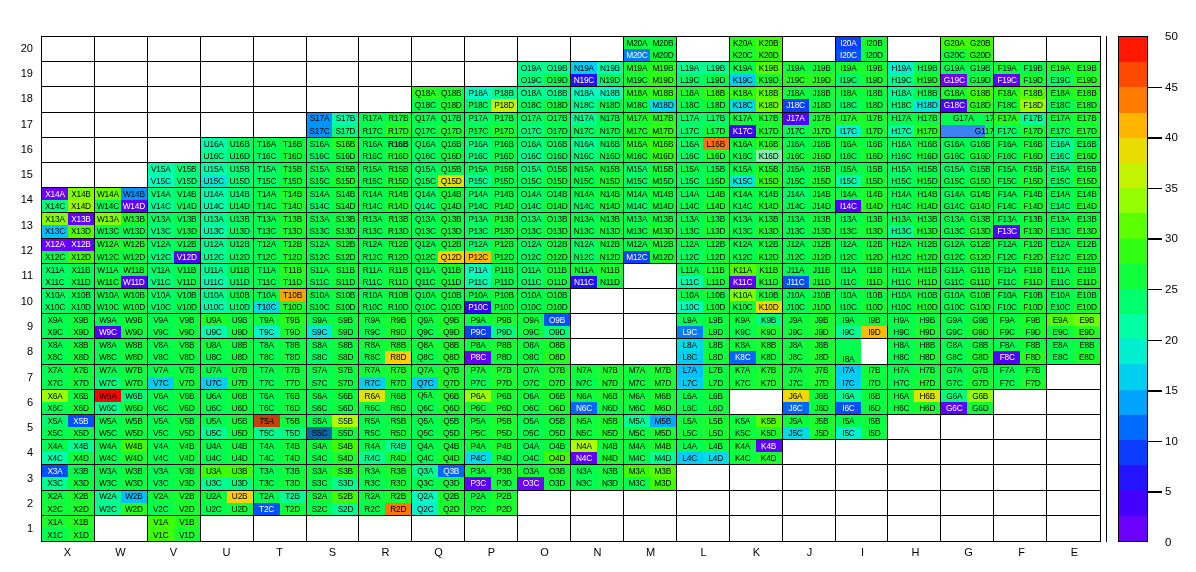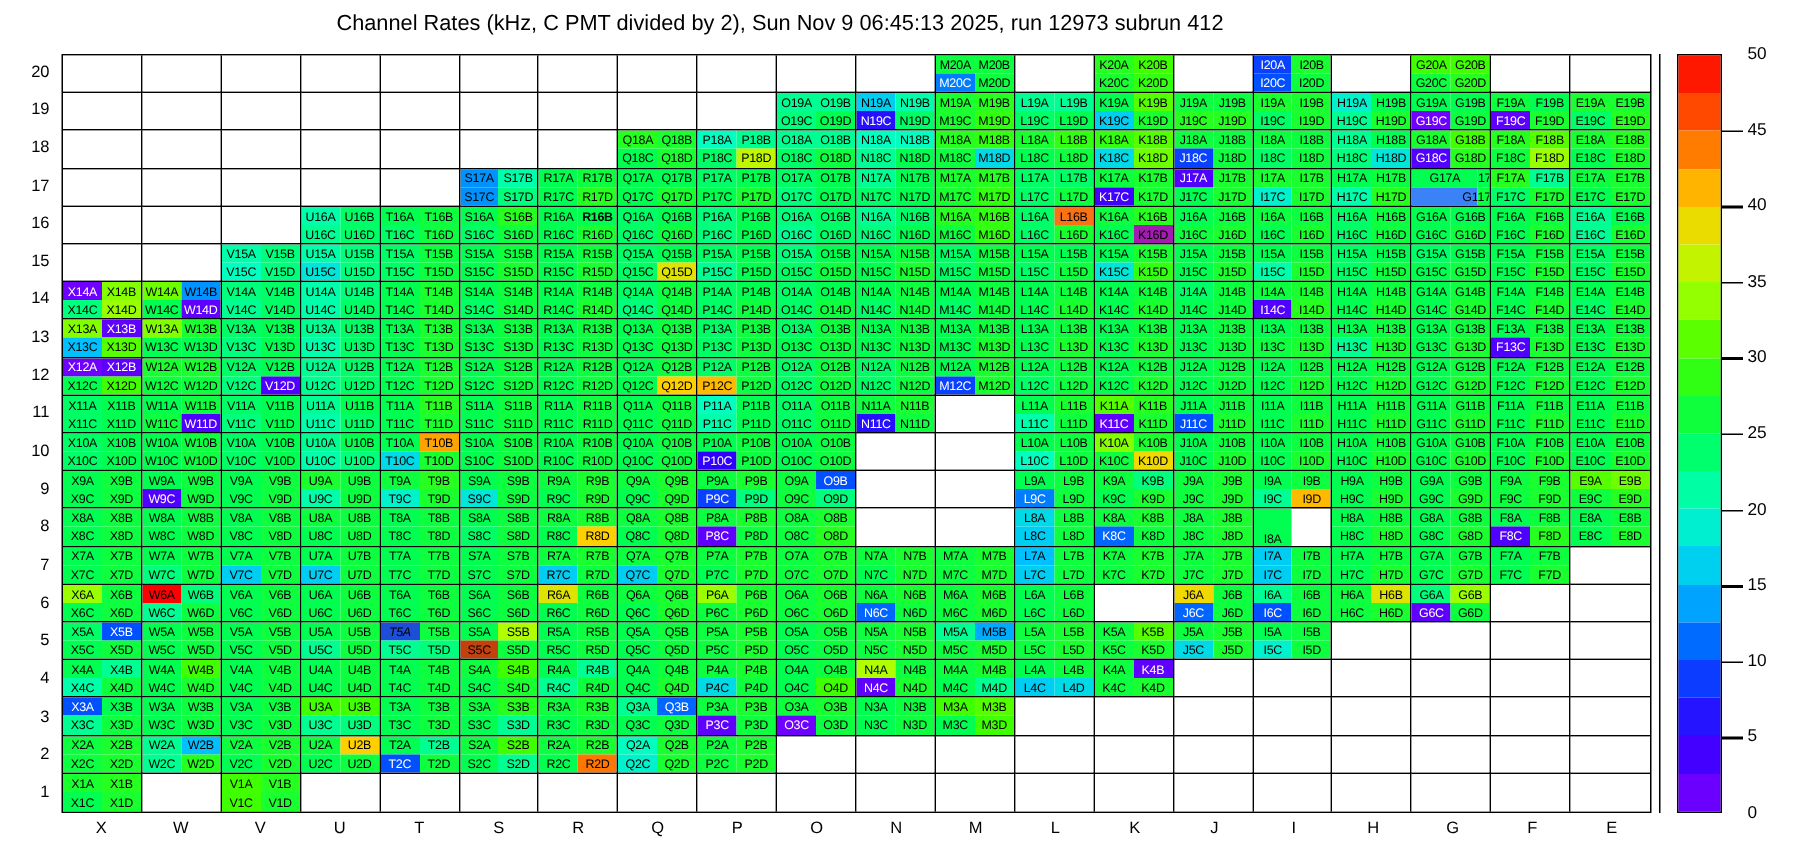--- a/index.html
+++ b/index.html
@@ -73,7 +73,6 @@
 <body>
 <div id="root">
 
-<div id="title">Channel Rates (kHz, C PMT divided by 2), Sun Nov  9 06:45:13 2025, run 12973 subrun 412</div>
 
 <div id="plot">
   <div id="grid">

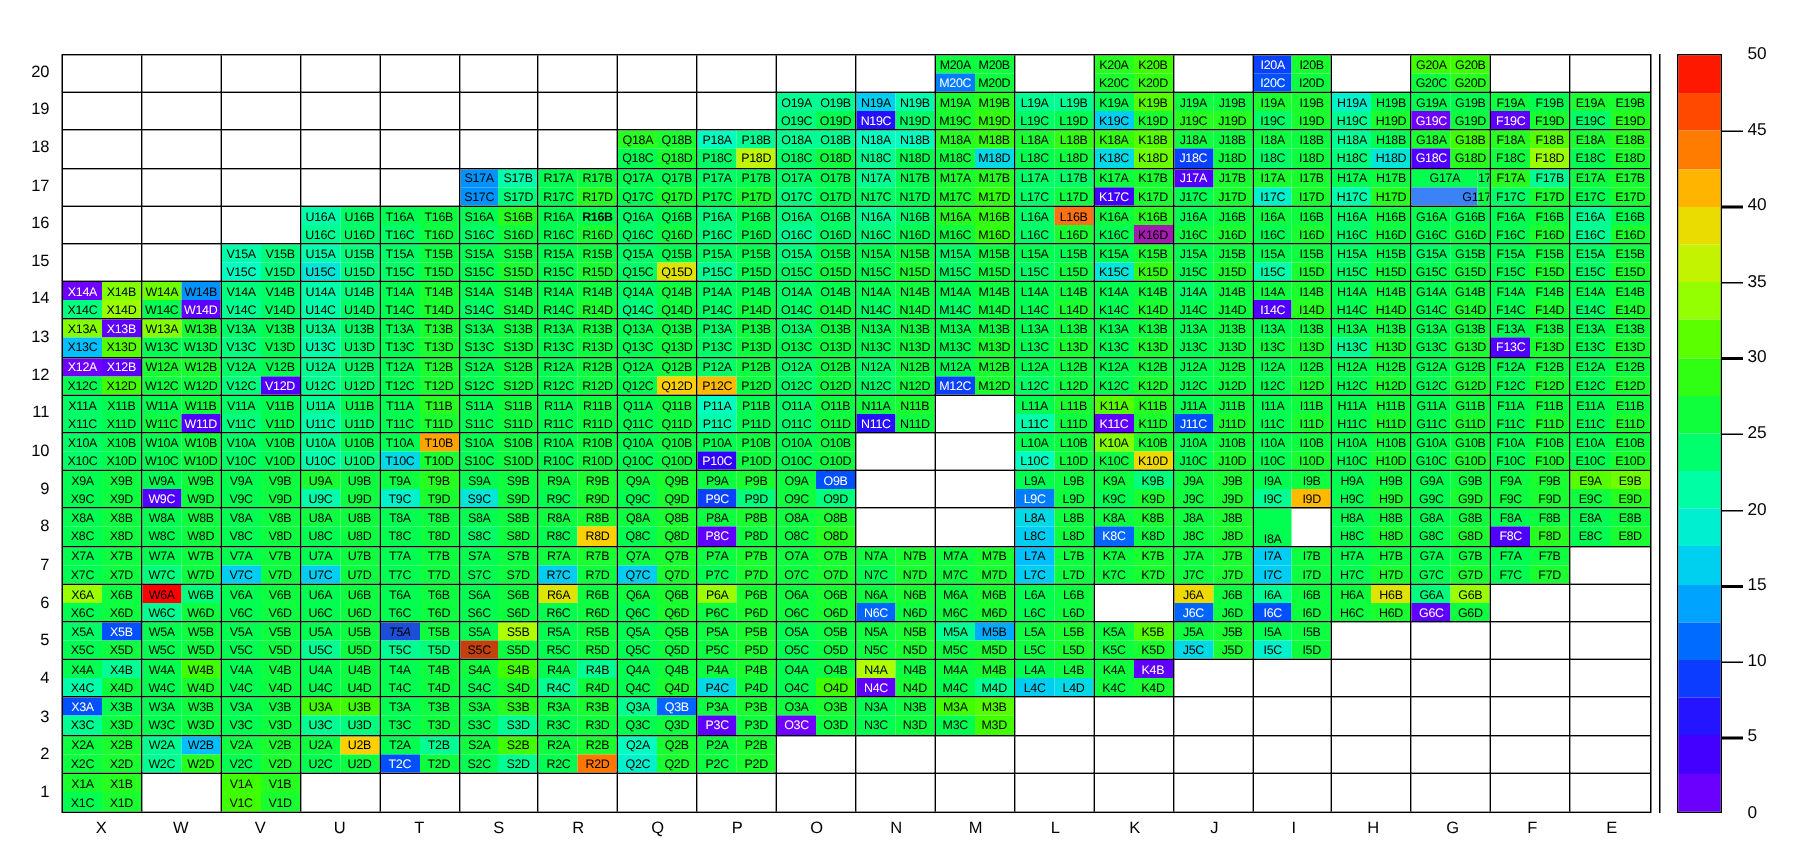--- a/index.html
+++ b/index.html
@@ -638,7 +638,7 @@
           <div class="sub" style="background: rgb(13, 255, 64); color: rgb(0, 0, 0);">K16A</div>
           <div class="sub" style="background: rgb(38, 255, 32); color: rgb(0, 0, 0);">K16B</div>
           <div class="sub" style="background: rgb(0, 255, 80); color: rgb(0, 0, 0);">K16C</div>
-          <div class="sub" style="background: #a21caf; color: rgb(0, 0, 0);">K16D</div>
+          <div class="sub" style="background: #86efac; color: rgb(0, 0, 0);">K16D</div>
         </div>
         <div class="cell">
           <div class="sub" style="background: rgb(0, 255, 80); color: rgb(0, 0, 0);">J16A</div>

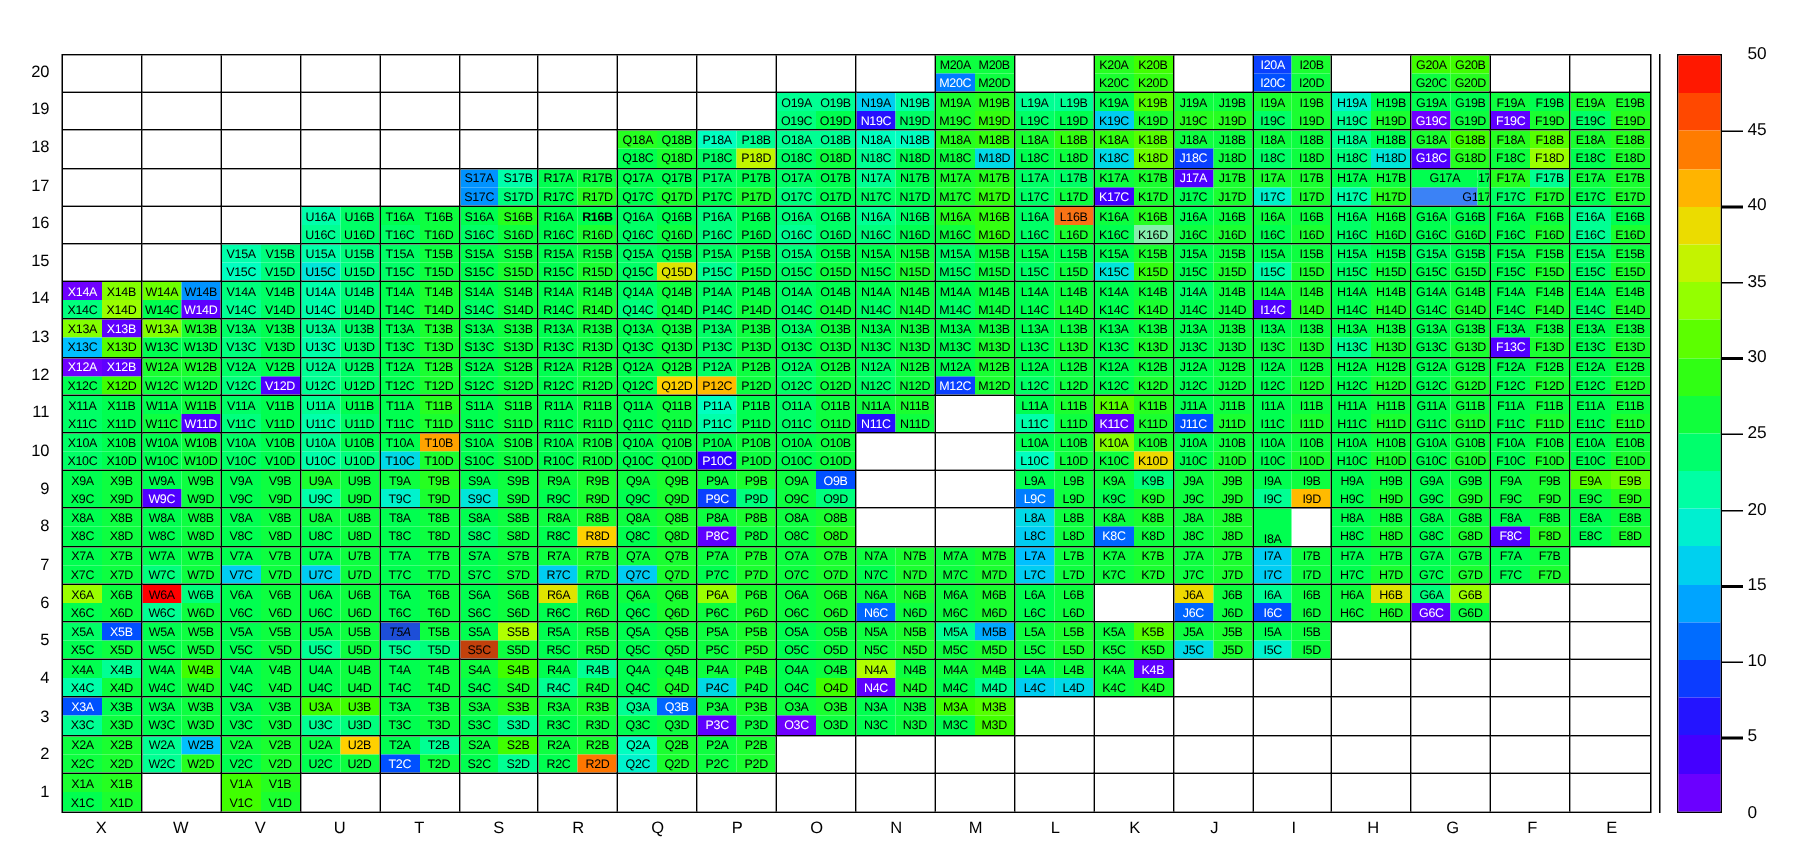--- a/index.html
+++ b/index.html
@@ -1799,7 +1799,7 @@
           <div class="sub" style="background: rgb(13, 255, 64); color: rgb(0, 0, 0);">R6D</div>
         </div>
         <div class="cell">
-          <div class="sub" style="background: rgb(13, 255, 64); color: rgb(0, 0, 0);">Q6A</div>
+          <div class="sub" style="background: rgb(13, 255, 64); color: rgb(0, 0, 0); font-family: Liberation Serif, serif;">Q6A</div>
           <div class="sub" style="background: rgb(26, 255, 48); color: rgb(0, 0, 0);">Q6B</div>
           <div class="sub" style="background: rgb(0, 255, 80); color: rgb(0, 0, 0);">Q6C</div>
           <div class="sub" style="background: rgb(26, 255, 48); color: rgb(0, 0, 0);">Q6D</div>

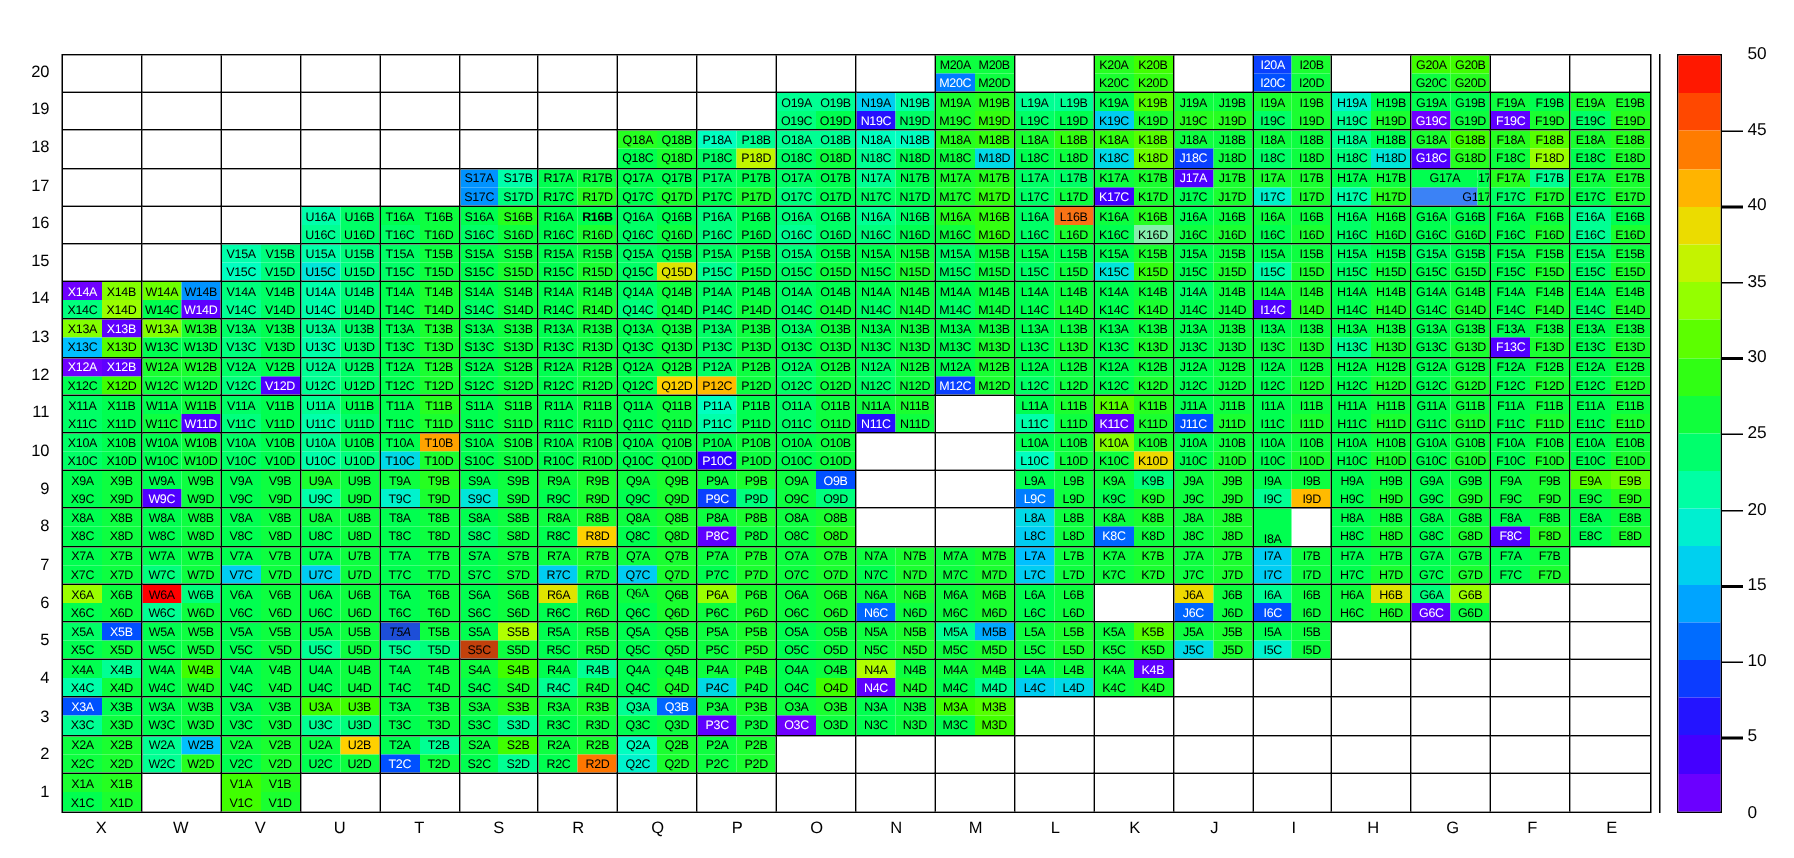--- a/index.html
+++ b/index.html
@@ -1901,7 +1901,7 @@
           <div class="sub" style="background: rgb(13, 255, 64); color: rgb(0, 0, 0);">U5D</div>
         </div>
         <div class="cell">
-          <div class="sub" style="background: #1d4ed8; color: rgb(0, 0, 0); font-style: italic;">T5A</div>
+          <div class="sub" style="background: #c2410c; color: rgb(0, 0, 0); font-style: italic;">T5A</div>
           <div class="sub" style="background: rgb(13, 255, 64); color: rgb(0, 0, 0);">T5B</div>
           <div class="sub" style="background: rgb(0, 255, 147); color: rgb(0, 0, 0);">T5C</div>
           <div class="sub" style="background: rgb(0, 255, 125); color: rgb(0, 0, 0);">T5D</div>

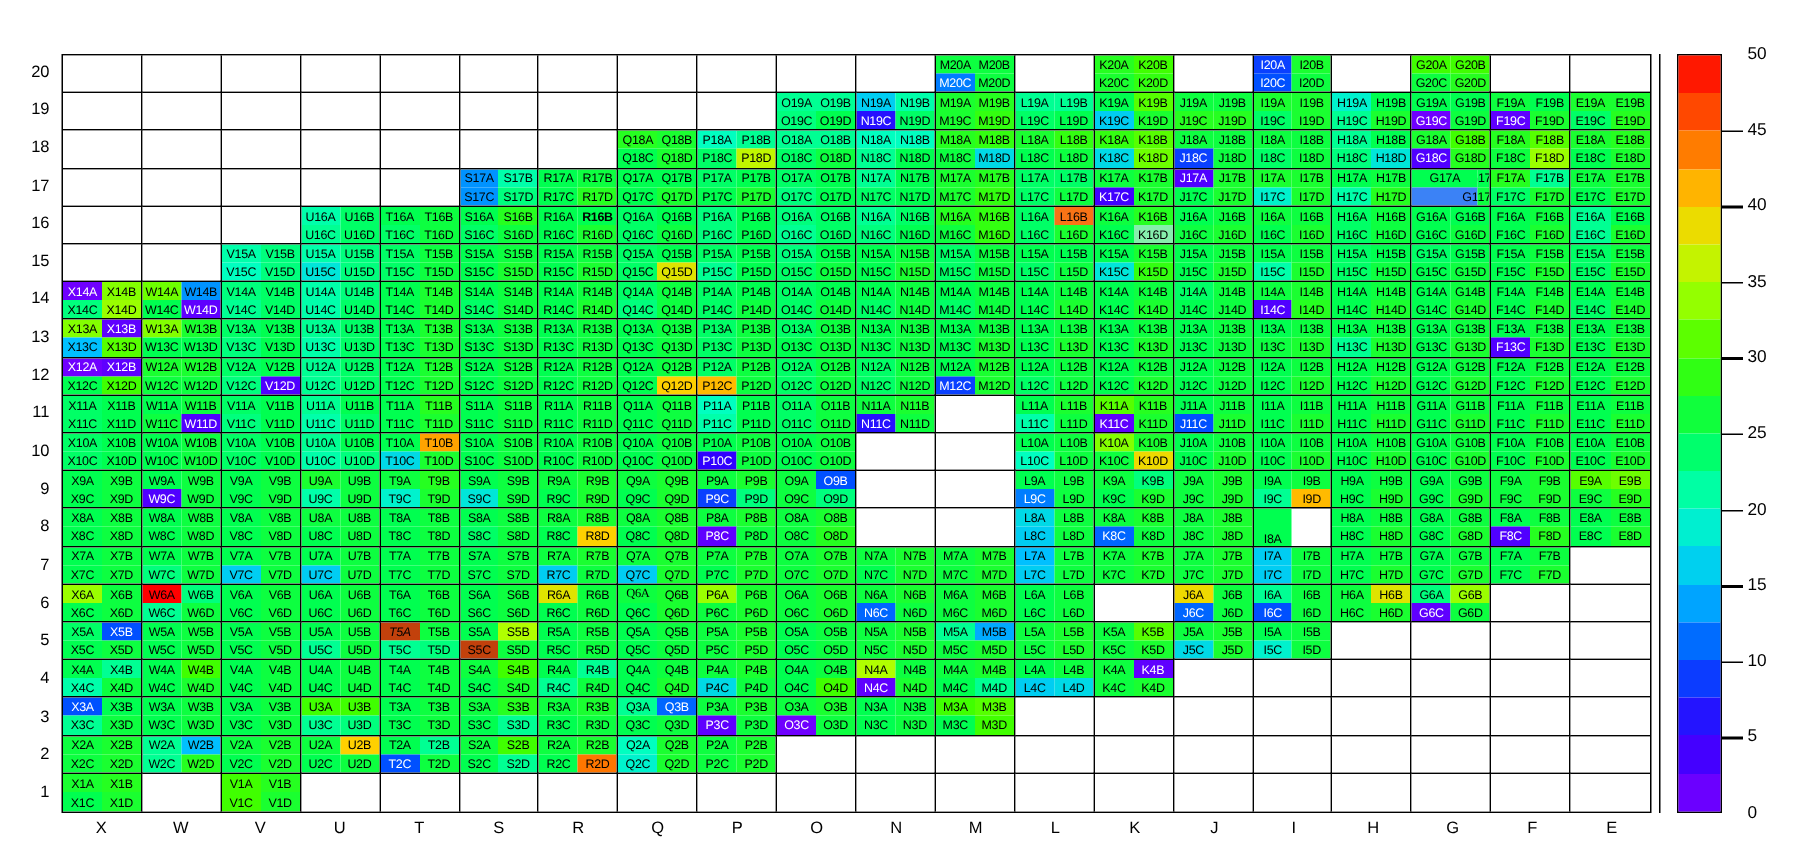--- a/index.html
+++ b/index.html
@@ -1909,7 +1909,7 @@
         <div class="cell">
           <div class="sub" style="background: rgb(0, 255, 80); color: rgb(0, 0, 0);">S5A</div>
           <div class="sub" style="background: rgb(176, 255, 0); color: rgb(0, 0, 0);">S5B</div>
-          <div class="sub" style="background: #c2410c; color: rgb(0, 0, 0);">S5C</div>
+          <div class="sub" style="background: #0369a1; color: rgb(0, 0, 0);">S5C</div>
           <div class="sub" style="background: rgb(13, 255, 64); color: rgb(0, 0, 0);">S5D</div>
         </div>
         <div class="cell">

